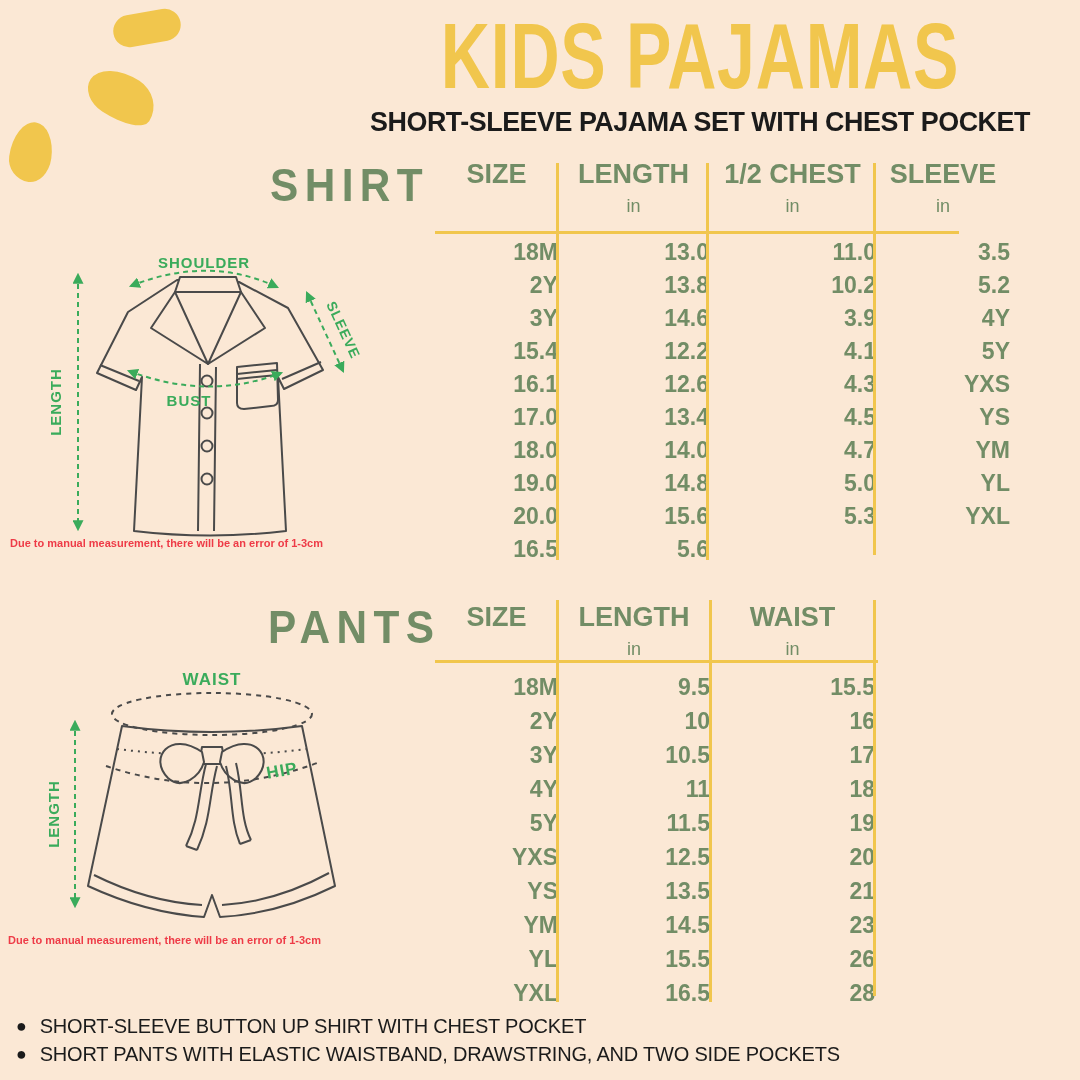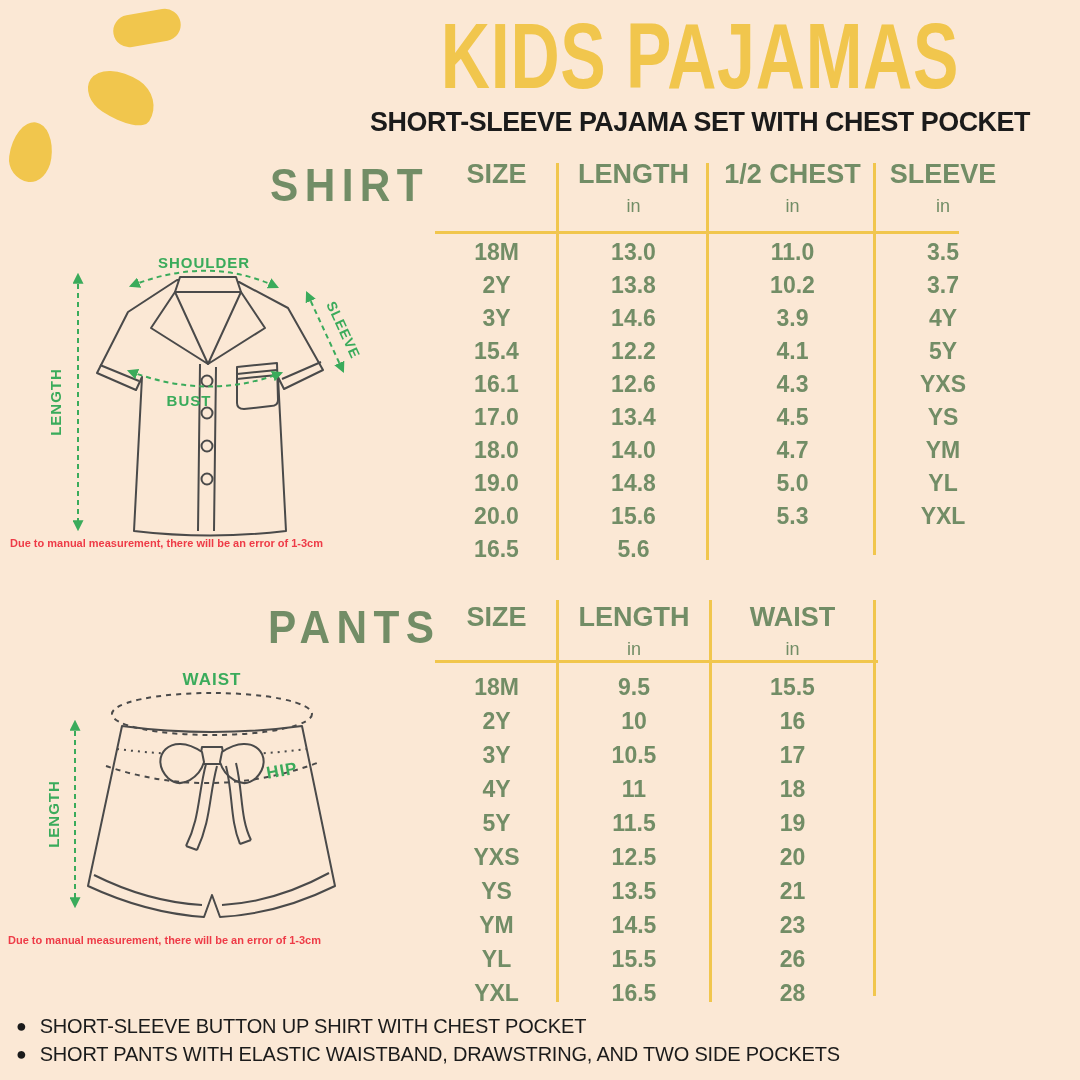--- a/index.html
+++ b/index.html
@@ -29,7 +29,7 @@
   .pants-label{left:268px;top:600px;}
 
   
-  .size-table{position:absolute;display:grid;color:var(--sage,#728D66);text-align:center;}
+  .size-table{position:absolute;display:grid;color:var(--sage,#728D66);text-align:right;}
   .shirt-table{left:435px;top:155px;grid-template-columns:123px 151px 167px 134px;
                grid-template-rows:81px;grid-auto-rows:33px;}
   .pants-table{left:435px;top:598px;grid-template-columns:123px 152px 165px;

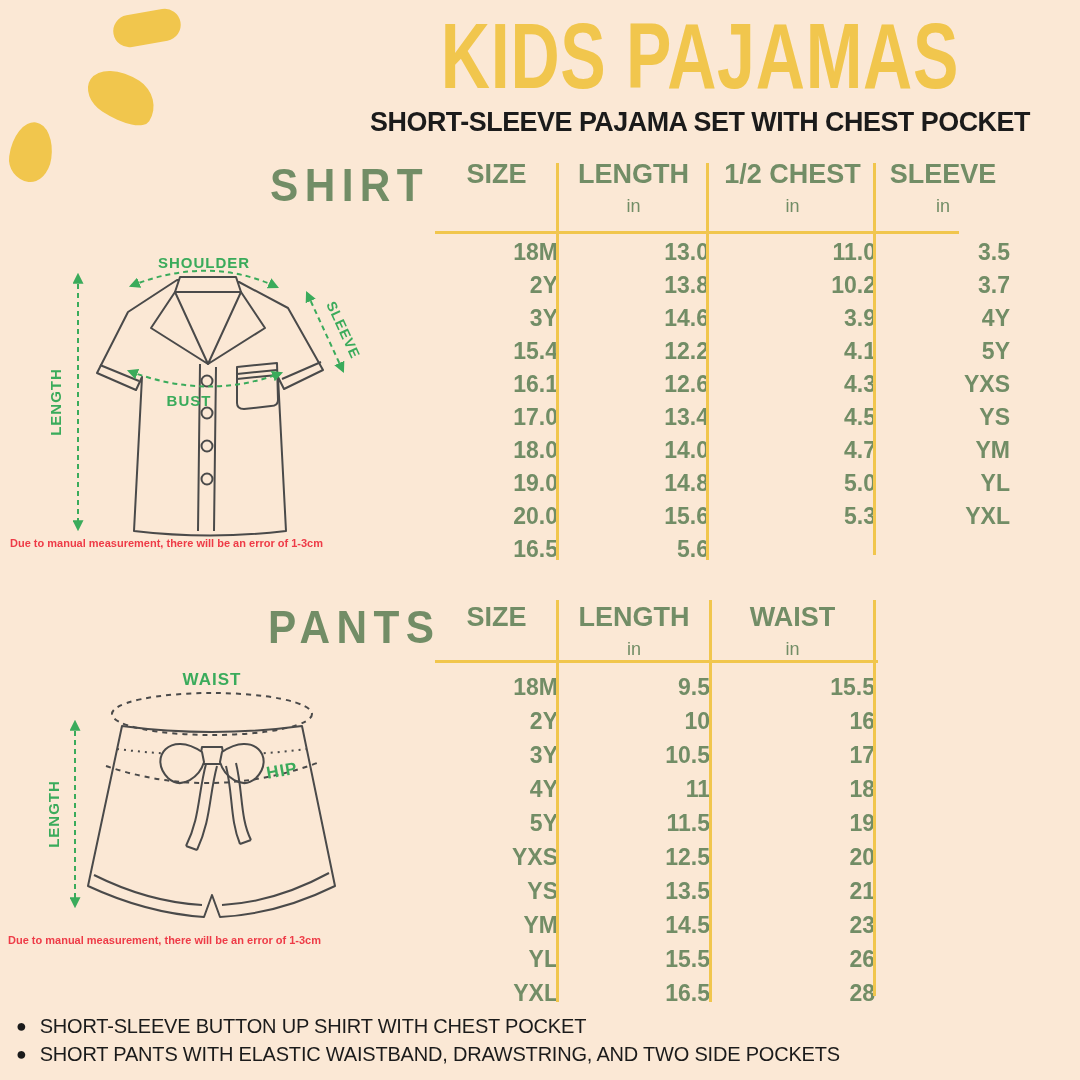--- a/index.html
+++ b/index.html
@@ -144,7 +144,7 @@
       <span class="cell">2Y</span>
       <span class="cell">13.8</span>
       <span class="cell">10.2</span>
-      <span class="cell">3.7</span>
+      <span class="cell">5.2</span>
 
       <span class="cell">3Y</span>
       <span class="cell">14.6</span>

